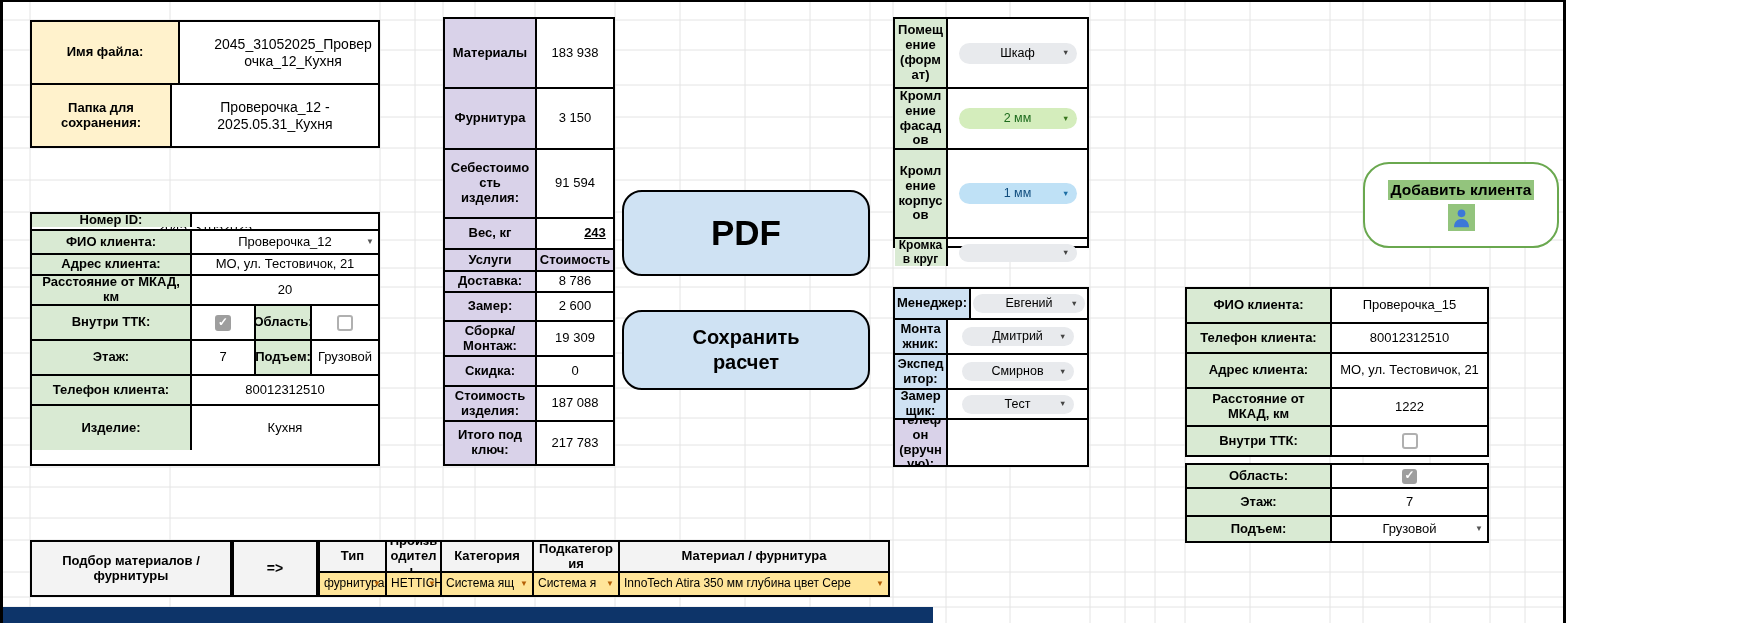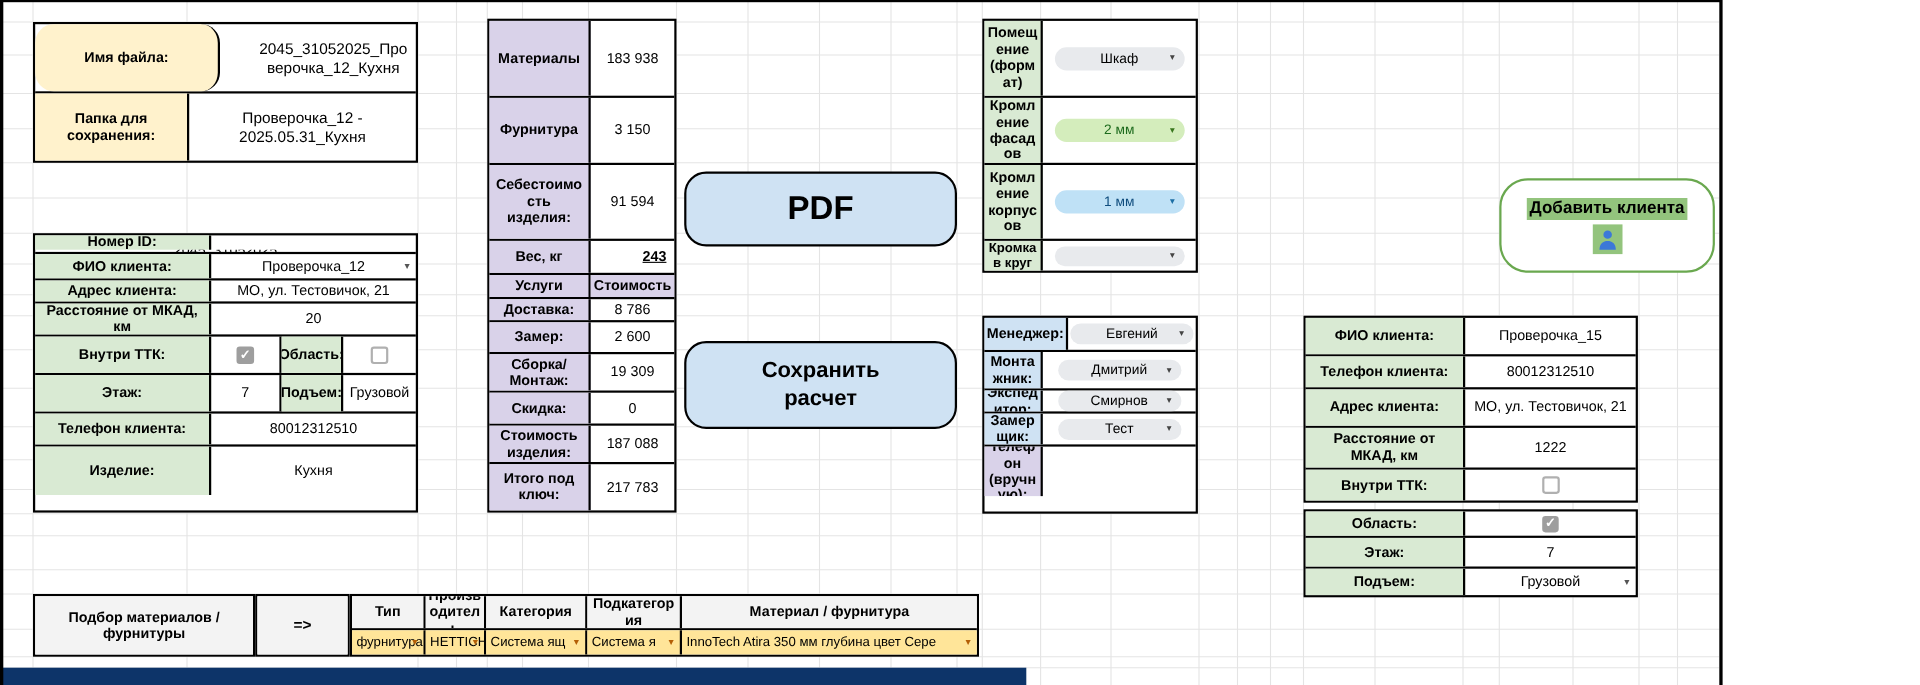--- a/index.html
+++ b/index.html
@@ -117,7 +117,7 @@
 
   <div class="tbl" style="left:30px;top:20px;width:350px;height:128px;">
     <div class="row" style="height:63px;">
-      <div class="cell lbl yellow" style="width:168px;border-radius:17px;">Имя файла:</div>
+      <div class="cell lbl yellow" style="width:148px;">Имя файла:</div>
       <div class="cell val wrap-all" style="font-size:14px;">2045_31052025_Проверочка_12_Кухня</div>
     </div>
     <div class="row" style="height:61px;">

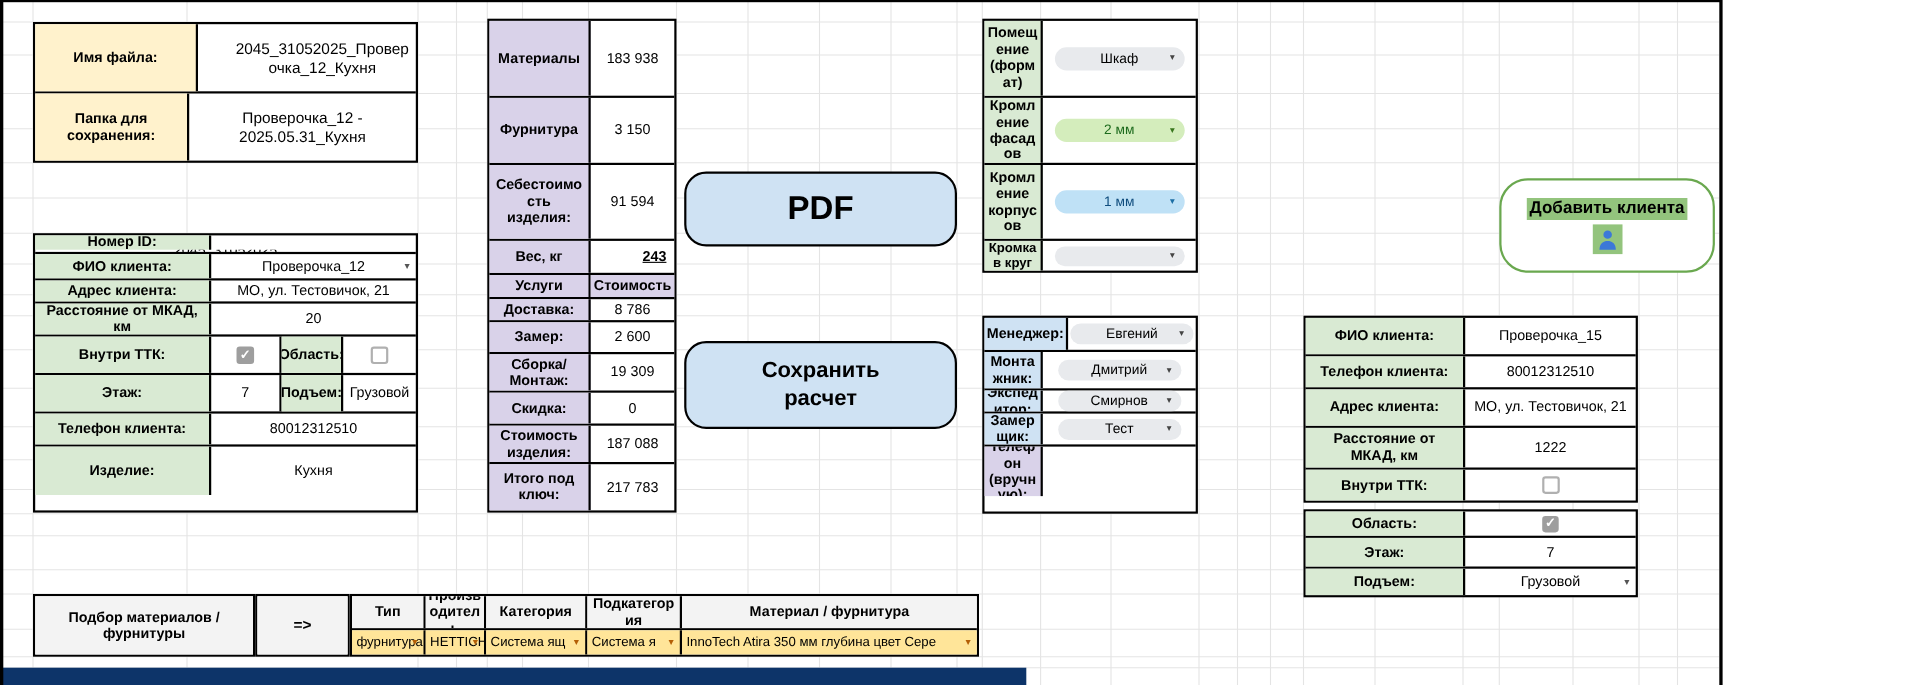--- a/index.html
+++ b/index.html
@@ -252,7 +252,7 @@
         </span>
       </div>
     </div>
-    <div class="row" style="height:69px;">
+    <div class="row" style="height:89px;">
       <div class="cell lblsm green wrap-word" style="width:53px;padding:1px 2px;">Кромление корпусов</div>
       <div class="cell">
         <span class="pill blu" style="width:118px;">

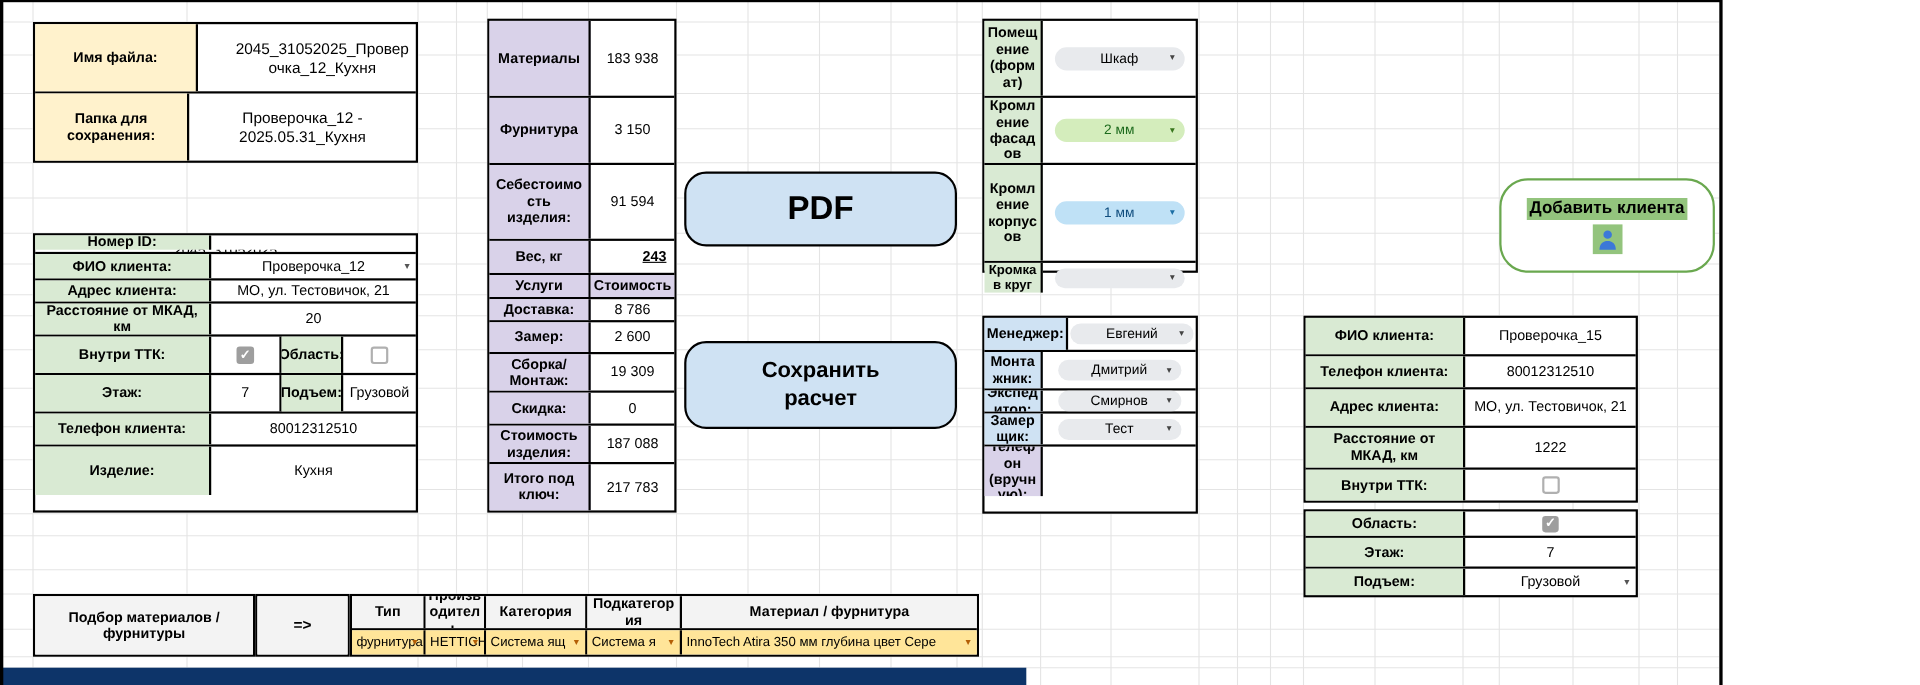--- a/index.html
+++ b/index.html
@@ -41,7 +41,7 @@
   .btn{position:absolute;box-sizing:border-box;border:2px solid #000;background:#cfe2f3;
        border-radius:20px;display:flex;align-items:center;justify-content:center;
        font-weight:bold;z-index:2;cursor:default;}
-  #pdf-btn{left:622px;top:156px;width:248px;height:68px;font-size:30px;}
+  #pdf-btn{left:622px;top:190px;width:248px;height:86px;font-size:35px;}
   #save-btn{left:622px;top:310px;width:248px;height:80px;font-size:20px;white-space:pre-line;
             text-align:center;line-height:1.25;}
   #add-btn{left:940px;top:489px;width:163px;height:55px;font-size:20px;border-radius:16px;}

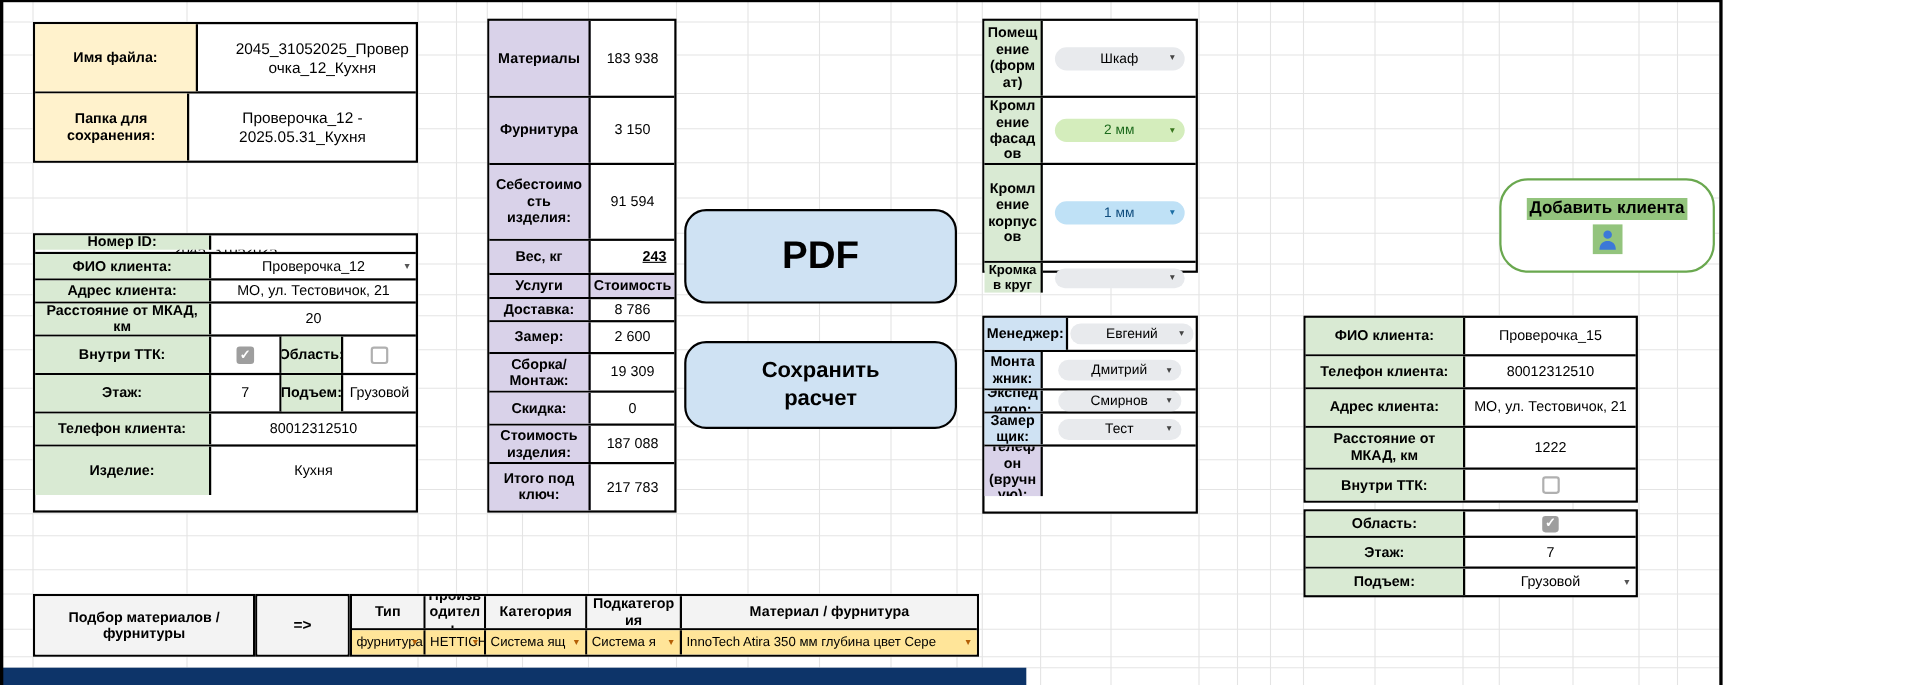--- a/index.html
+++ b/index.html
@@ -291,7 +291,7 @@
         </span>
       </div>
     </div>
-    <div class="row" style="height:21px;">
+    <div class="row" style="height:35px;">
       <div class="cell lblsm blue wrap-word" style="width:53px;padding:1px 2px;">Экспедитор:</div>
       <div class="cell">
         <span class="pill g" style="width:112px;height:19px;">

